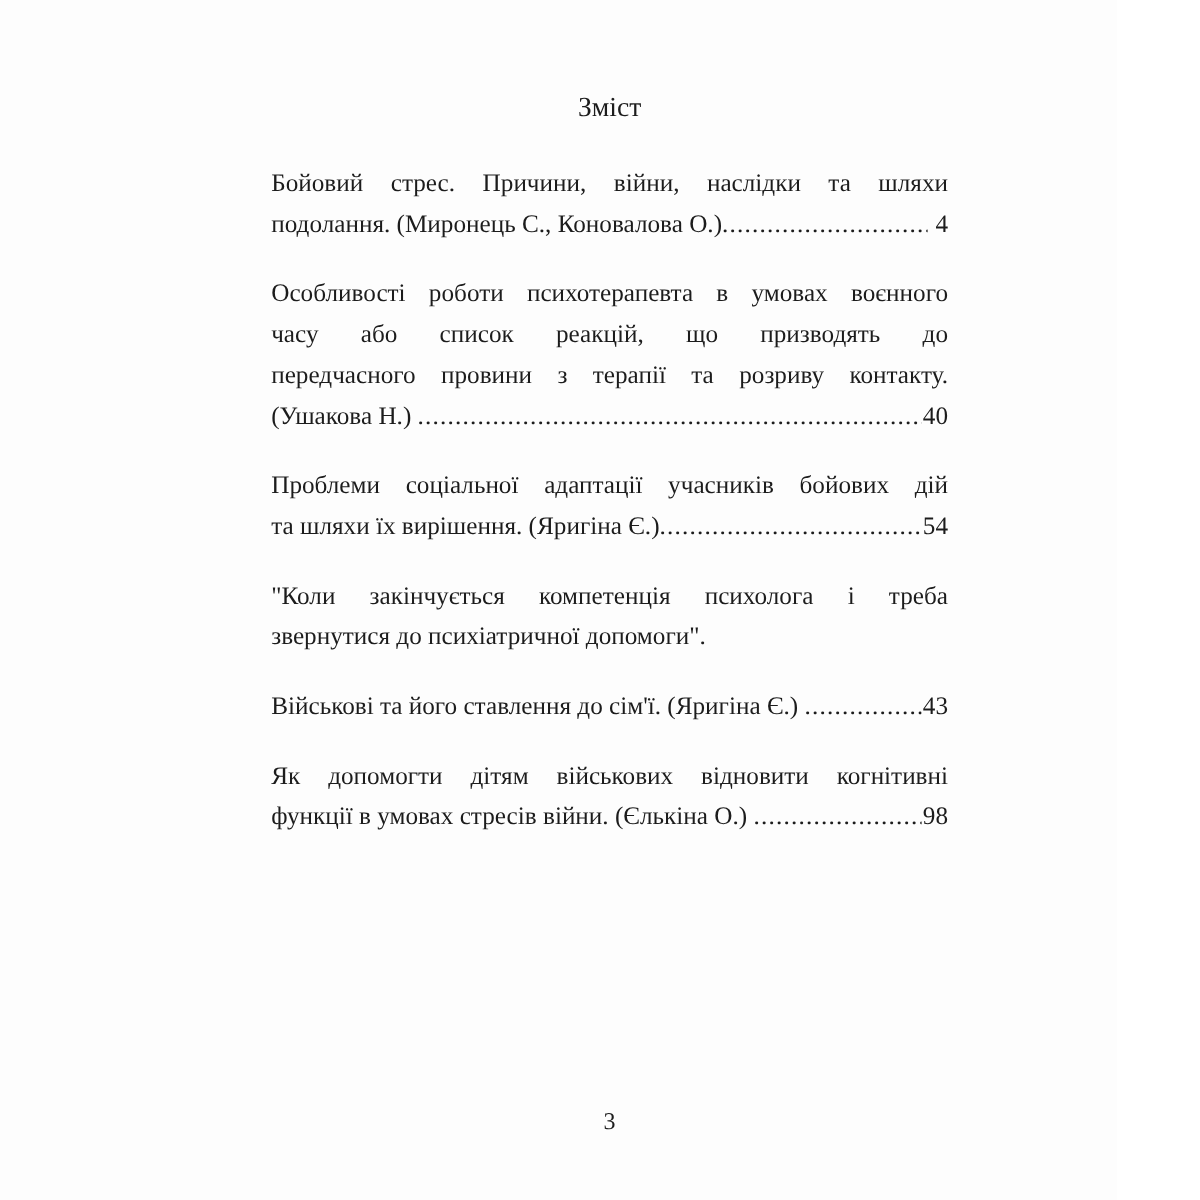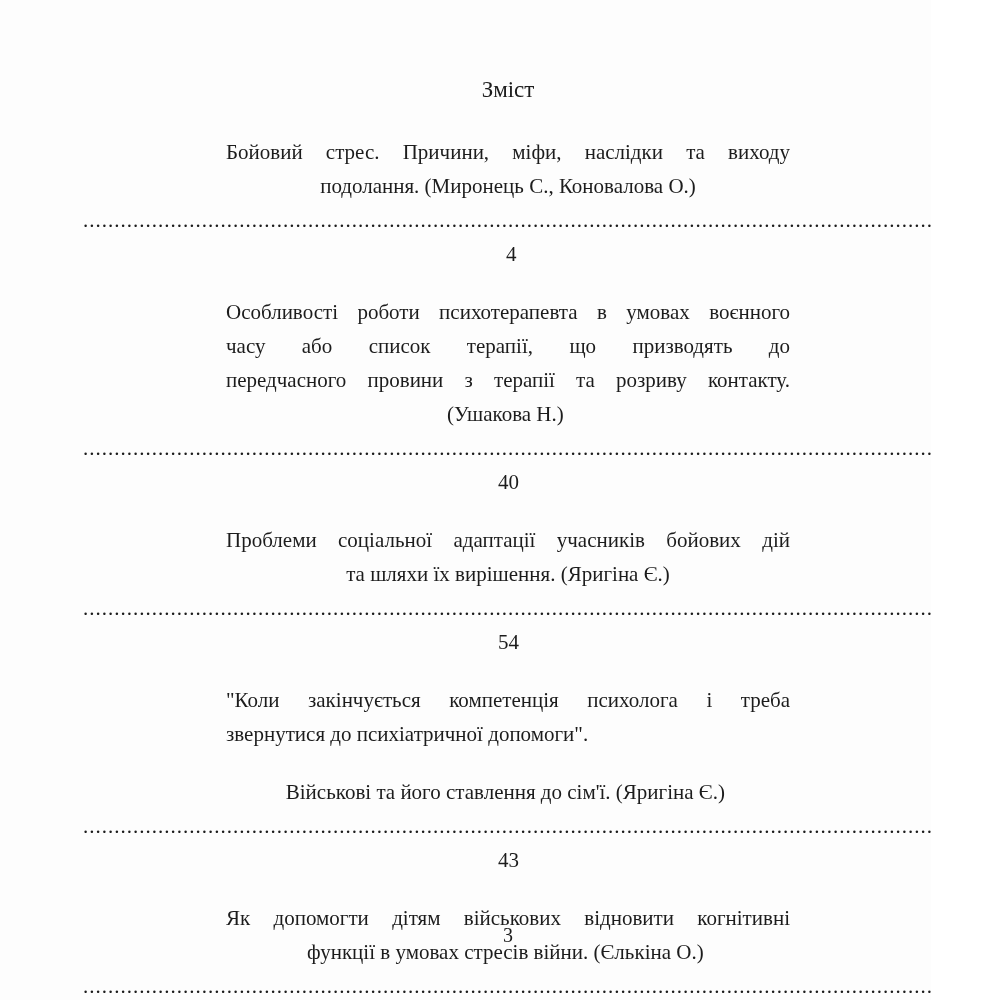--- a/index.html
+++ b/index.html
@@ -76,7 +76,7 @@
     <h1 class="doc-title">Зміст</h1>
 
     <div class="entry">
-      <div class="line just">Бойовий стрес. Причини, міфи, наслідки та виходу</div>
+      <div class="line just">Бойовий стрес. Причини, війни, наслідки та шляхи</div>
       <div class="line leader">
         <span class="tail">подолання. (Миронець С., Коновалова О.)</span>
         <span class="dots"></span>

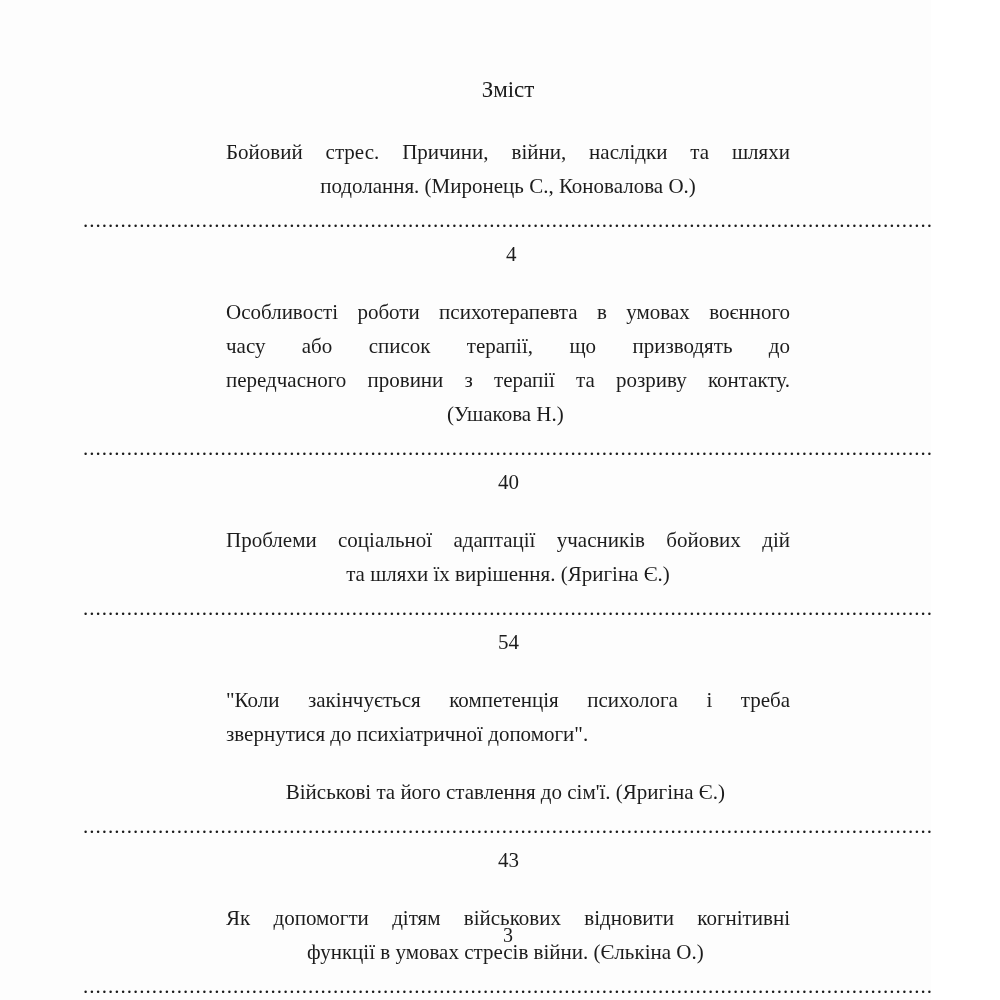--- a/index.html
+++ b/index.html
@@ -40,8 +40,7 @@
   .line.noj { text-align: left; }
   .leader {
     display: flex;
-    align-items: center;
-    flex-direction: column;
+    align-items: flex-end;
   }
   .tail { white-space: pre; flex: 0 0 auto; }
   .dots {

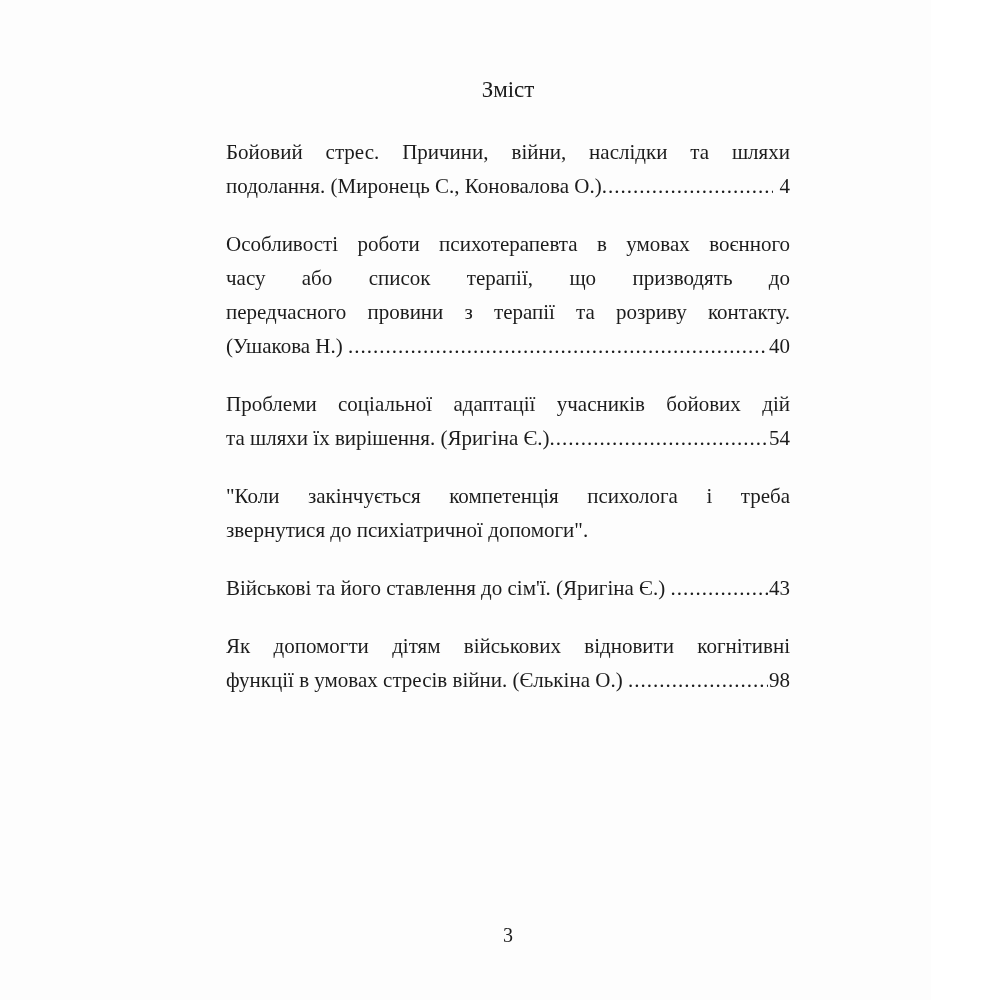--- a/index.html
+++ b/index.html
@@ -85,7 +85,7 @@
 
     <div class="entry">
       <div class="line just">Особливості роботи психотерапевта в умовах воєнного</div>
-      <div class="line just">часу або список терапії, що призводять до</div>
+      <div class="line just">часу або список реакцій, що призводять до</div>
       <div class="line just">передчасного провини з терапії та розриву контакту.</div>
       <div class="line leader">
         <span class="tail">(Ушакова Н.) </span>

